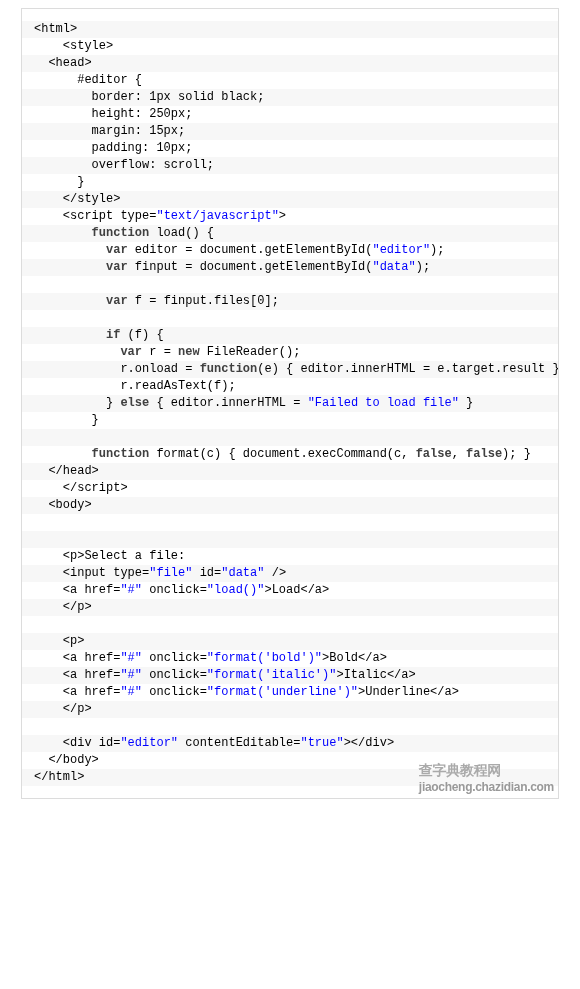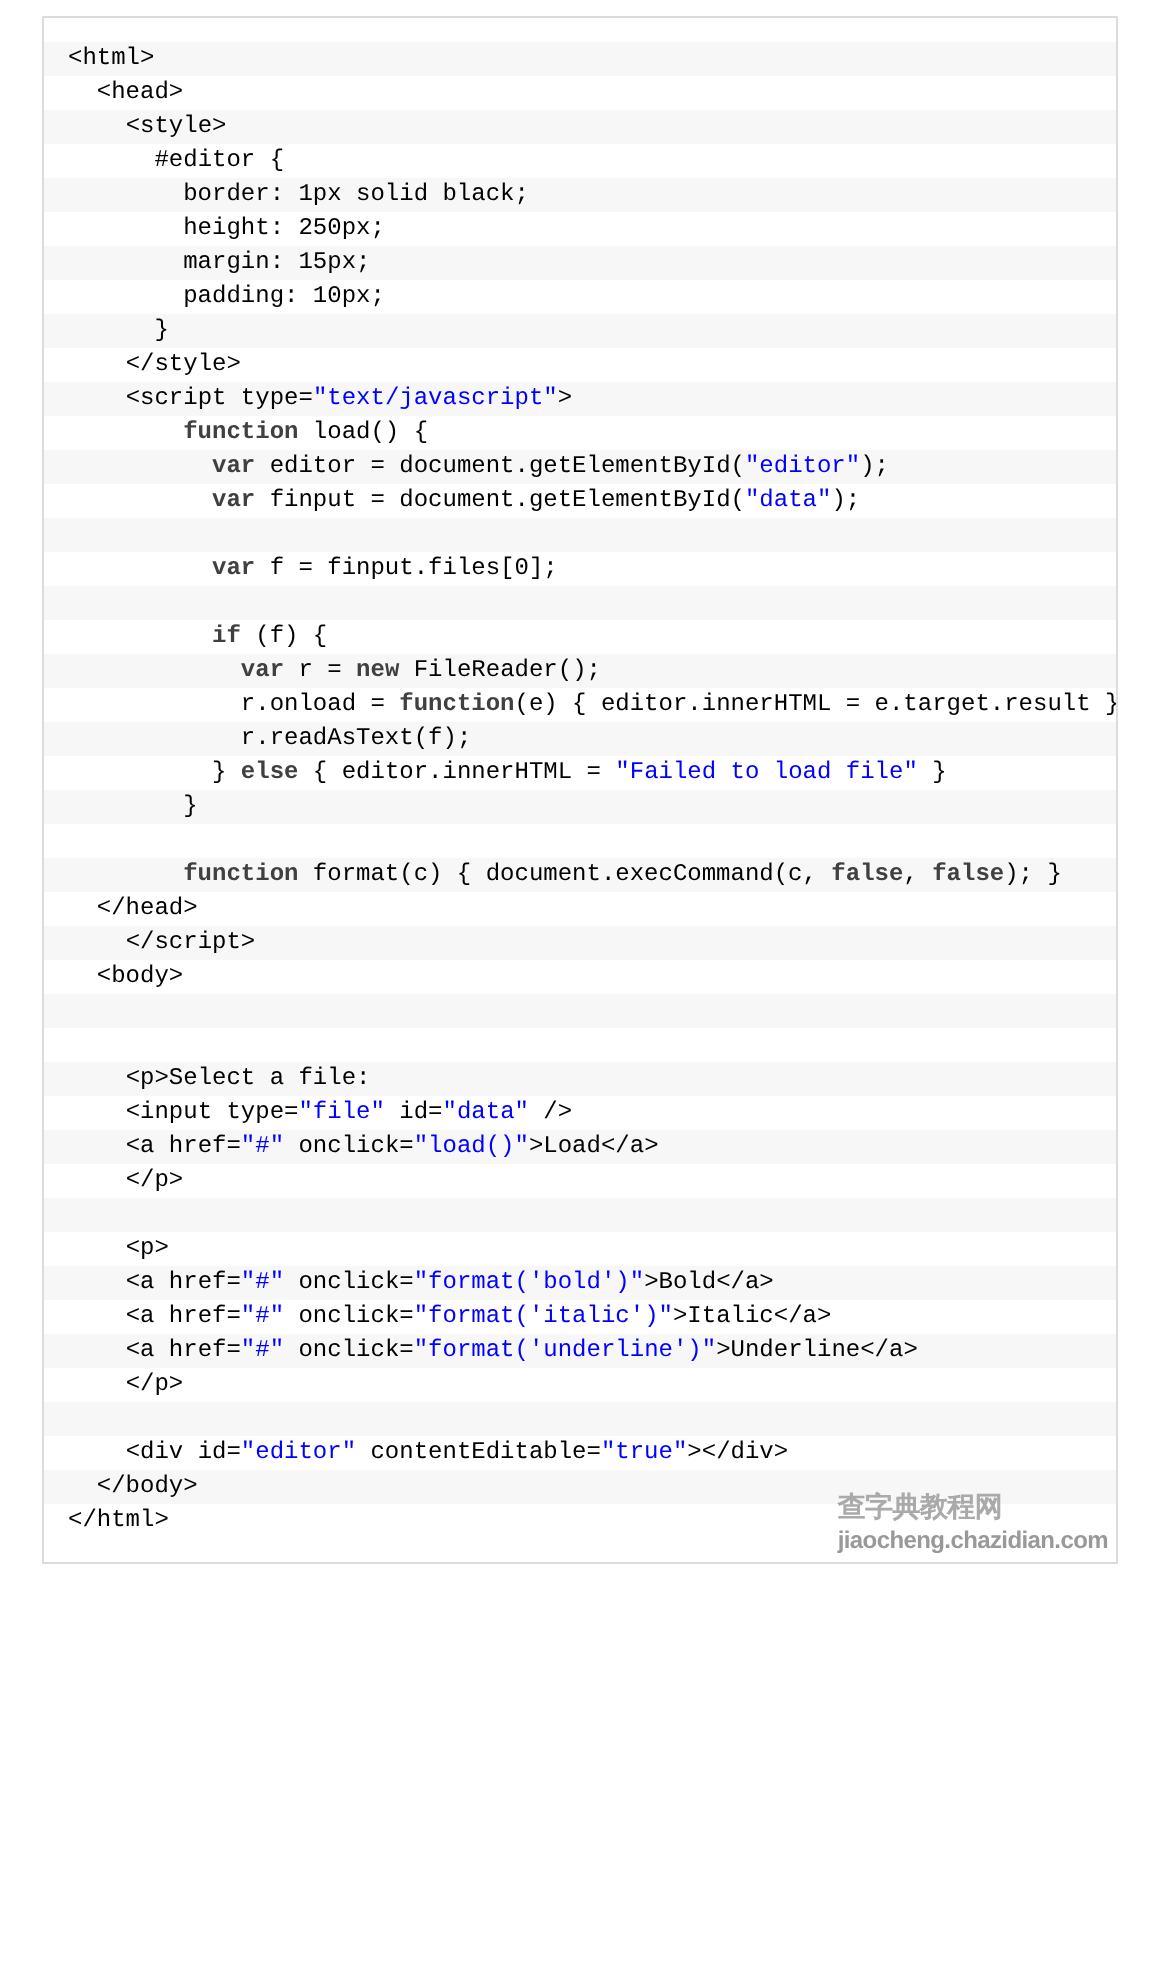--- a/index.html
+++ b/index.html
@@ -19,8 +19,8 @@
 <div class="container">
   <div id="code">
       <div class="line"><span class="plain">&lt;html&gt;</span></div>
+      <div class="line">    <span class="plain">&lt;style&gt;</span></div>
       <div class="line">  <span class="plain">&lt;head&gt;</span></div>
-      <div class="line">    <span class="plain">&lt;style&gt;</span></div>
       <div class="line">      <span class="plain">#editor {</span></div>
       <div class="line">        <span class="plain">border: 1px solid black;</span></div>
       <div class="line">        <span class="plain">height: 250px;</span></div>

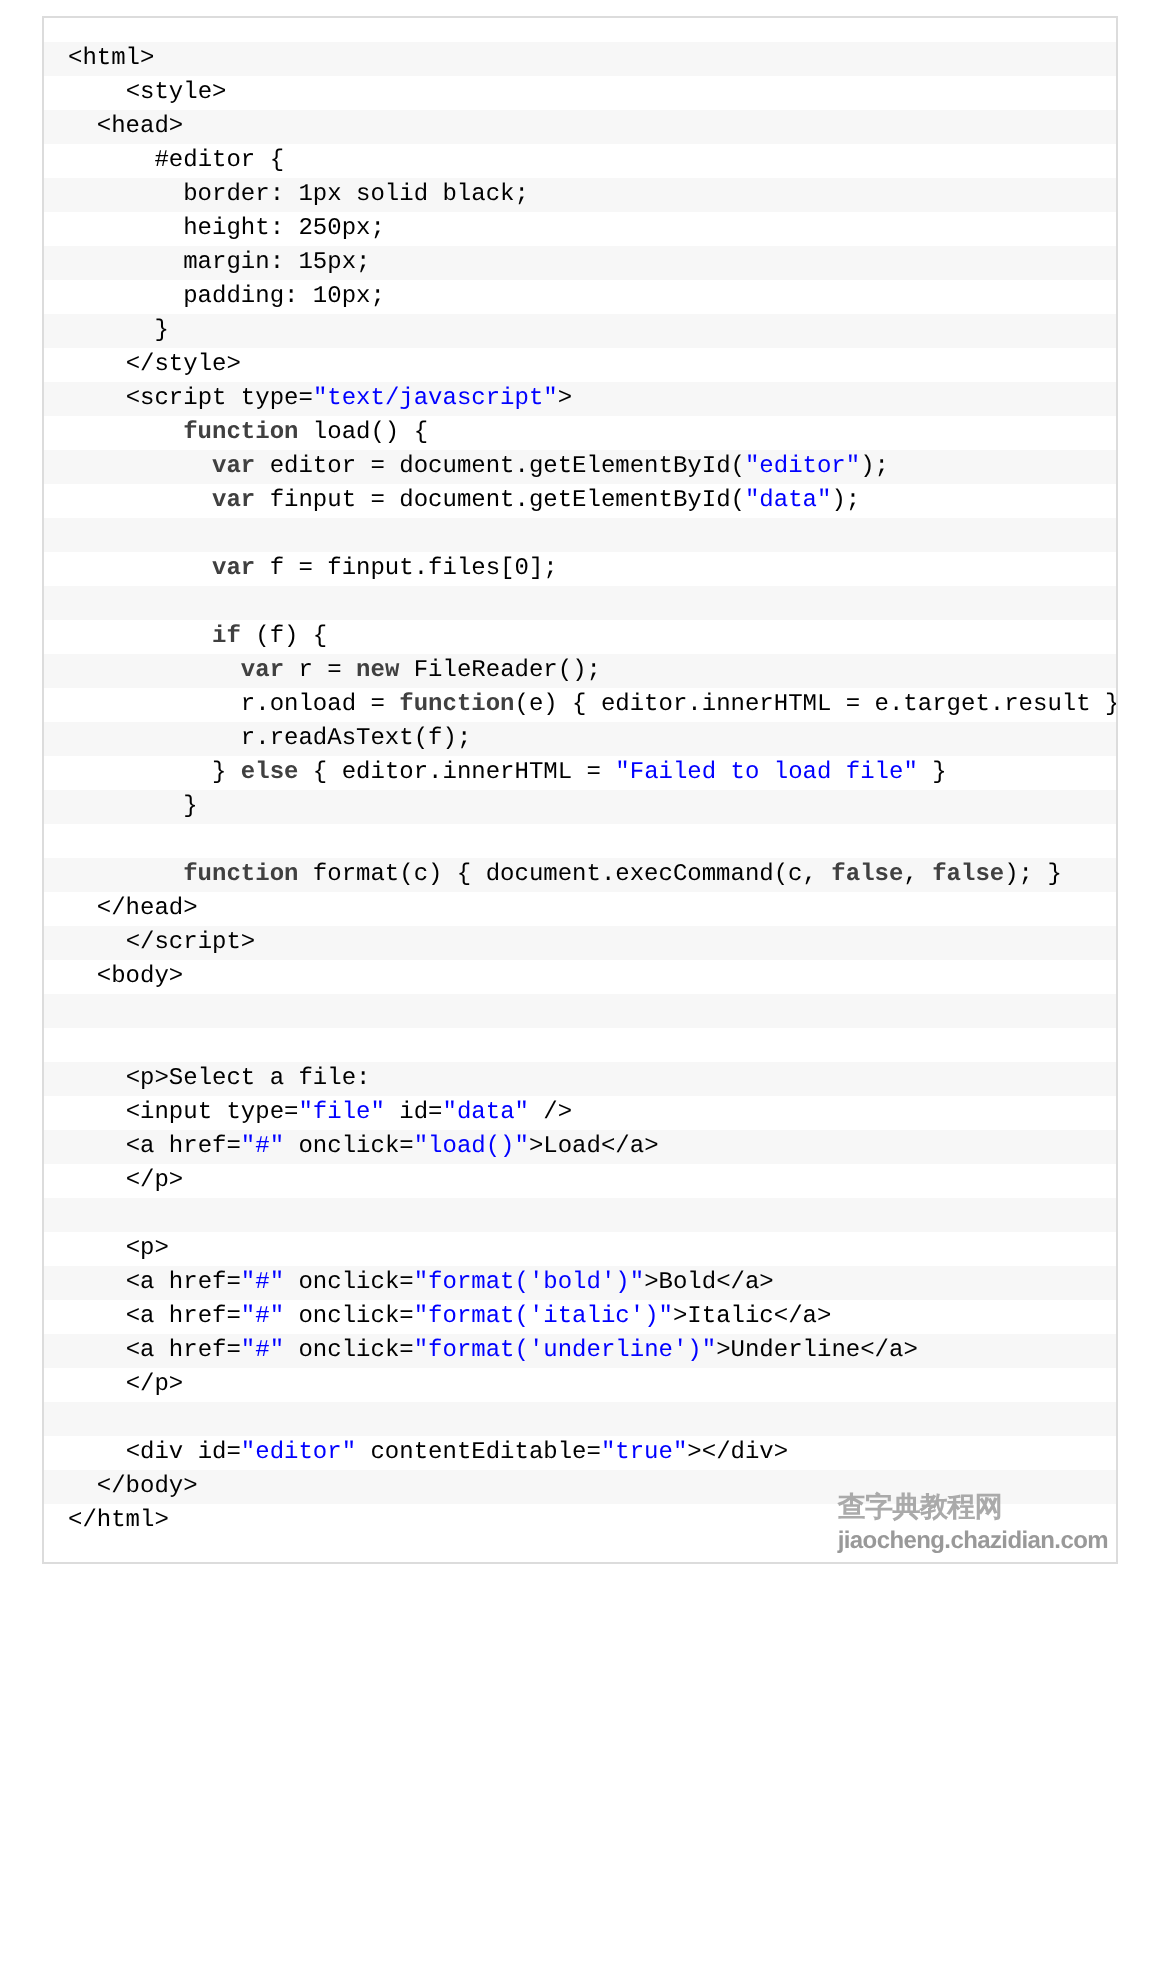--- a/index.html
+++ b/index.html
@@ -26,6 +26,7 @@
       <div class="line">        <span class="plain">height: 250px;</span></div>
       <div class="line">        <span class="plain">margin: 15px;</span></div>
       <div class="line">        <span class="plain">padding: 10px;</span></div>
+      <div class="line">        <span class="plain">overflow: scroll;</span></div>
       <div class="line">      <span class="plain">}</span></div>
       <div class="line">    <span class="plain">&lt;/style&gt;</span></div>
       <div class="line">    <span class="plain">&lt;script type=</span><span class="str">"text/javascript"</span><span class="plain">&gt;</span></div>

